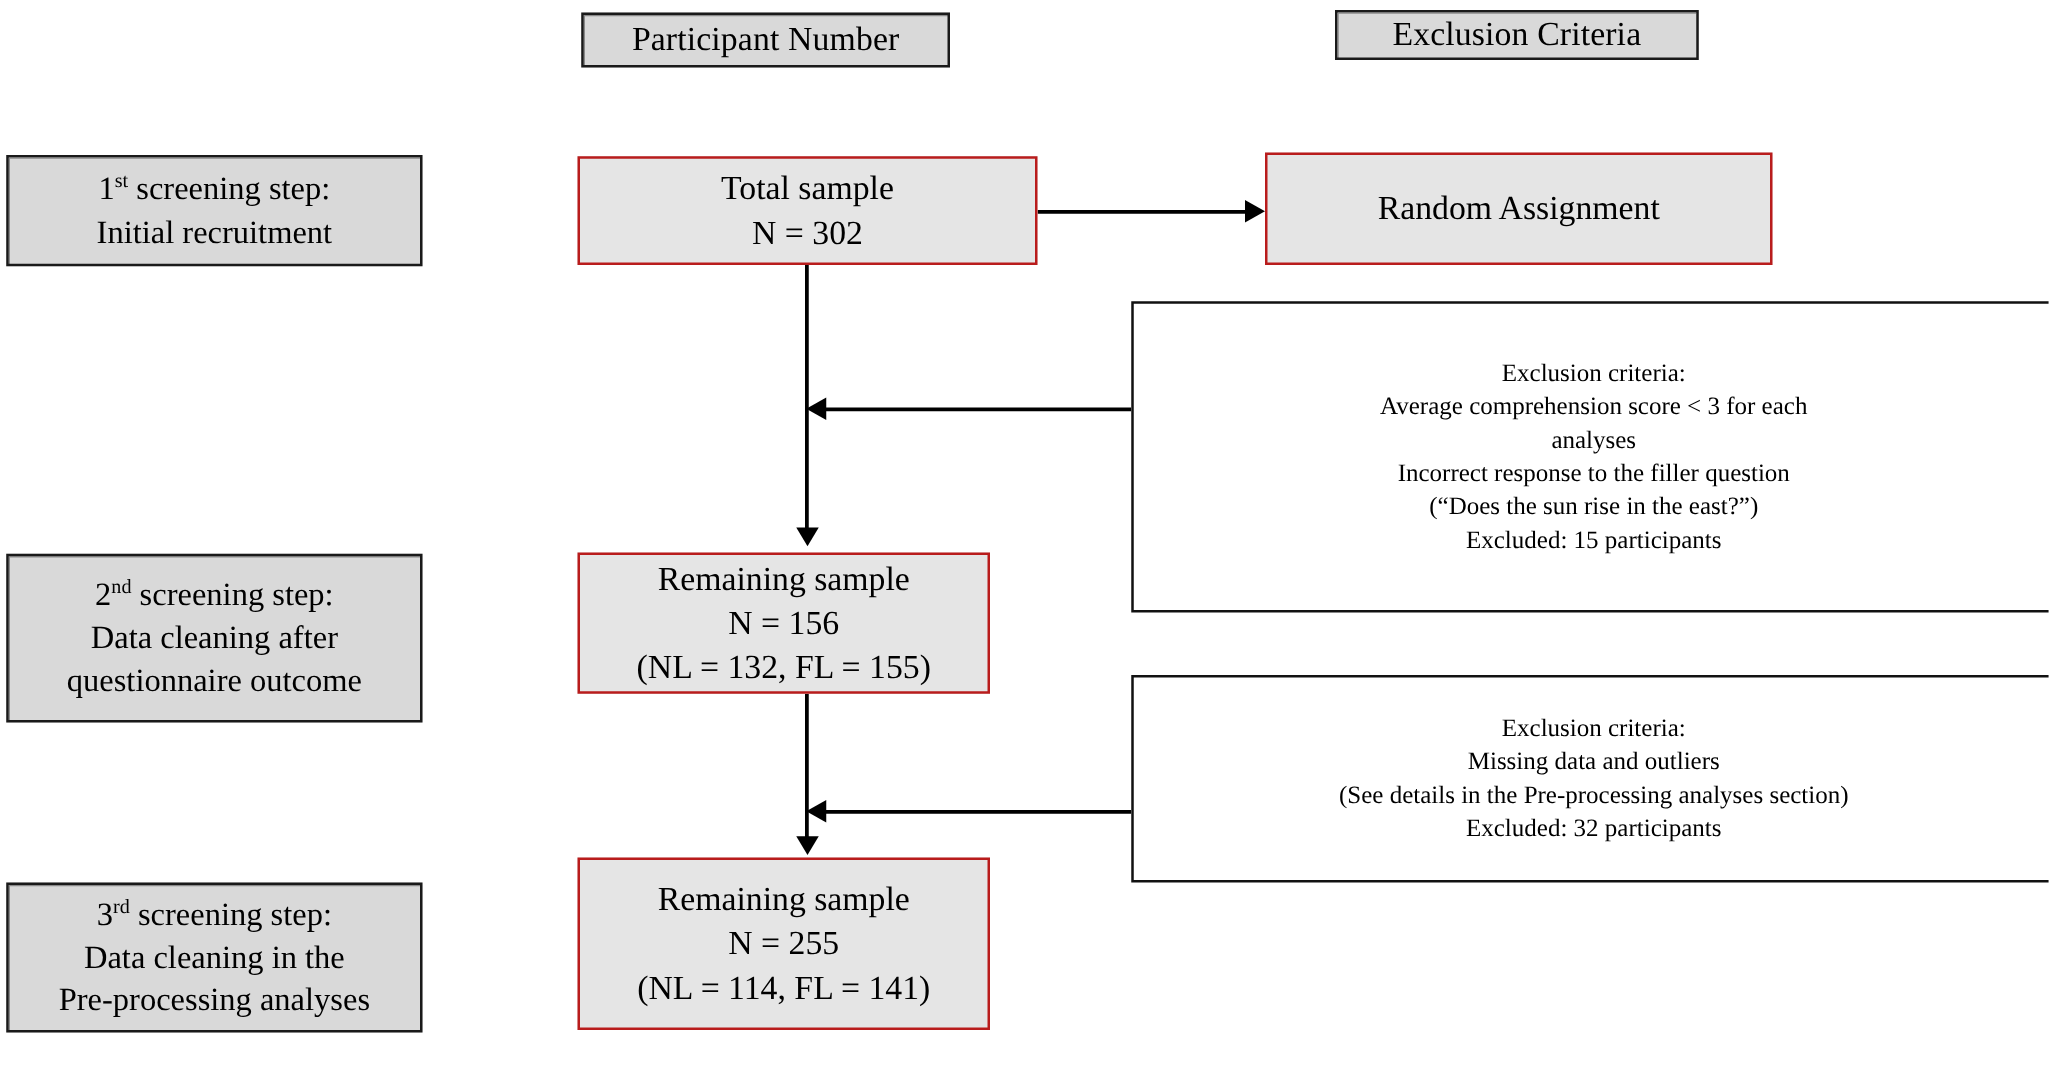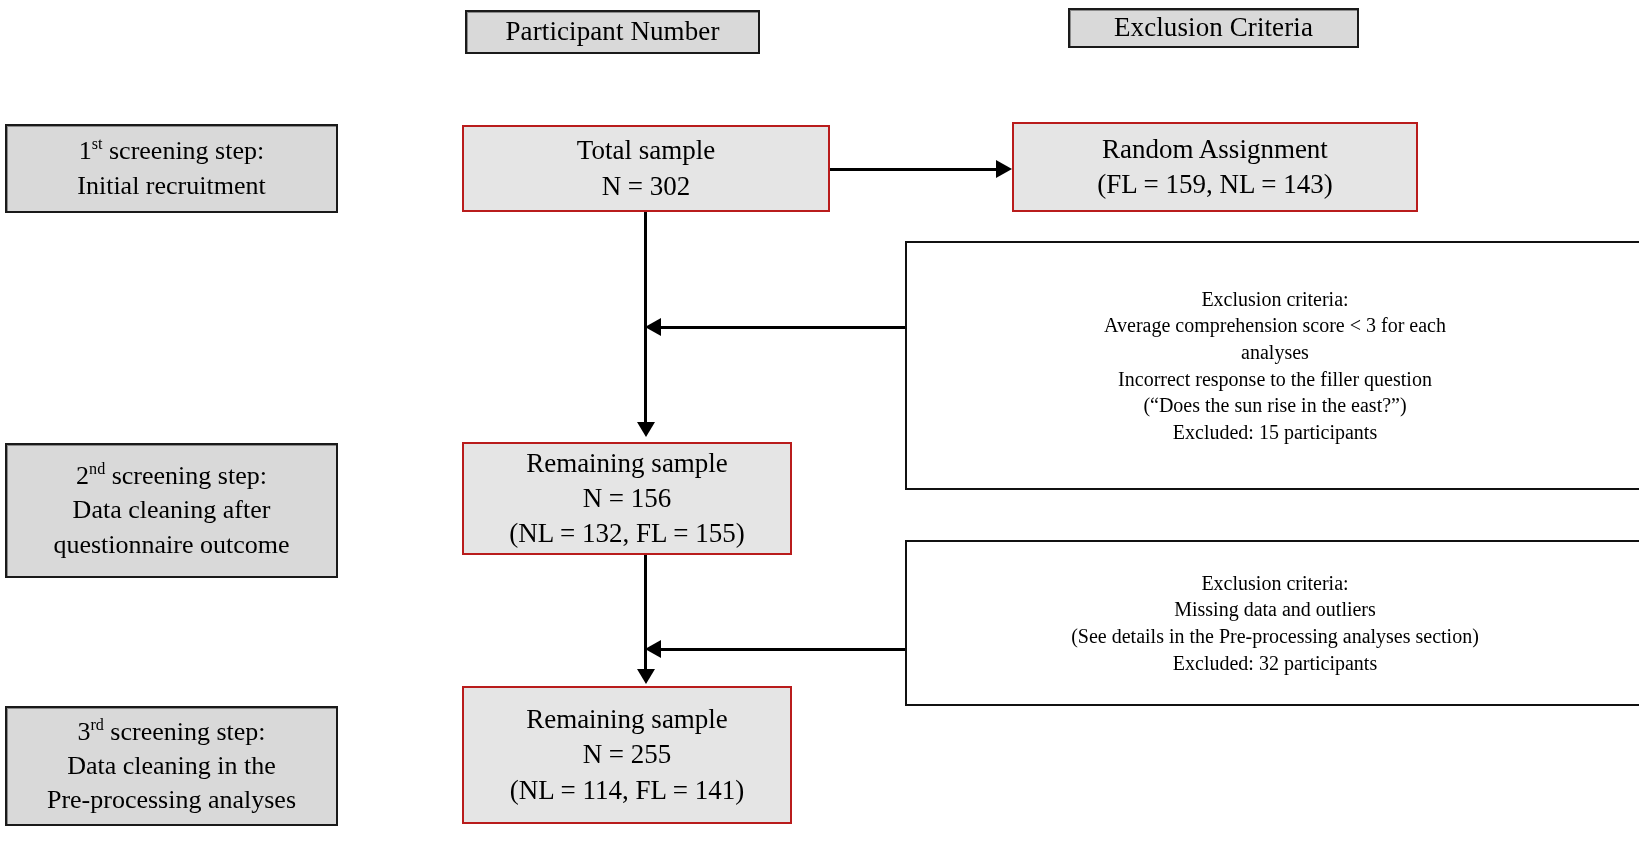--- a/index.html
+++ b/index.html
@@ -108,7 +108,6 @@
 
   <div class="box node" style="left:1012px;top:122px;width:406px;height:90px;">
     <div class="ln">Random Assignment</div>
-    <div class="ln">(FL = 159, NL = 143)</div>
   </div>
 
   <div class="box crit" style="left:905px;top:241px;width:740px;height:249px;">

